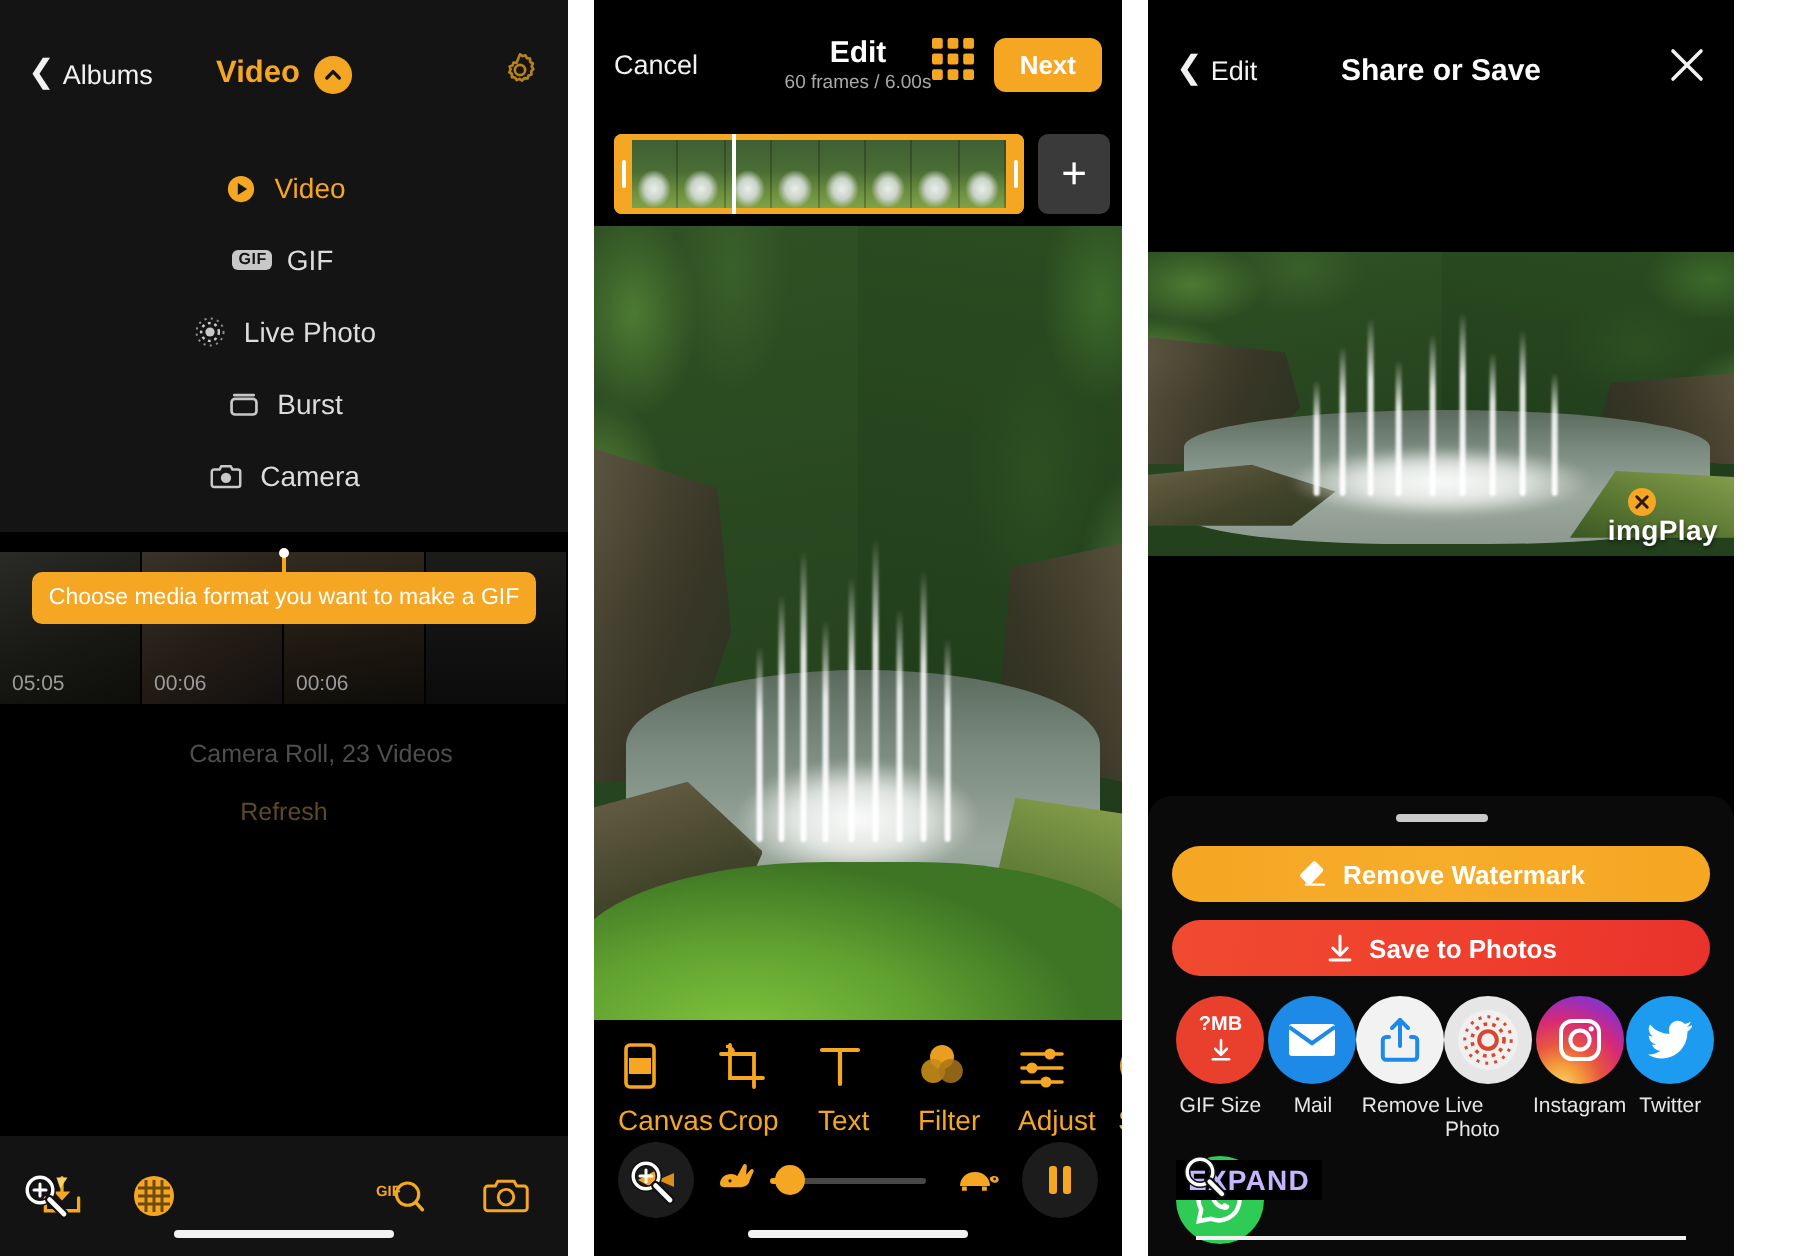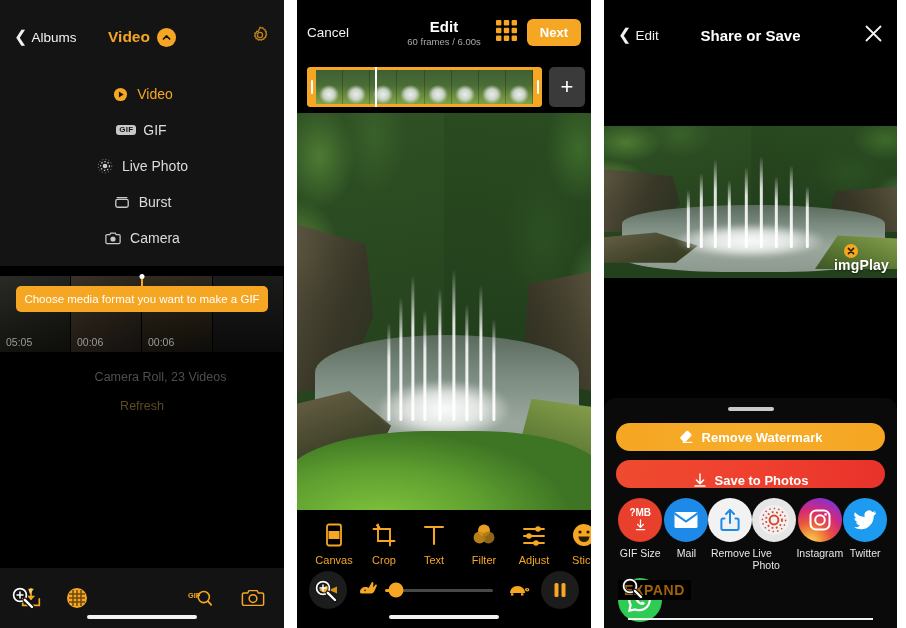--- a/index.html
+++ b/index.html
@@ -27,7 +27,7 @@
     flex: none;
   }
   #panel-albums { width: 284px; }
-  #panel-edit   { width: 294px; }
+  #panel-edit   { width: 264px; }
   #panel-share  { width: 293px; }
 
   .home-indicator {

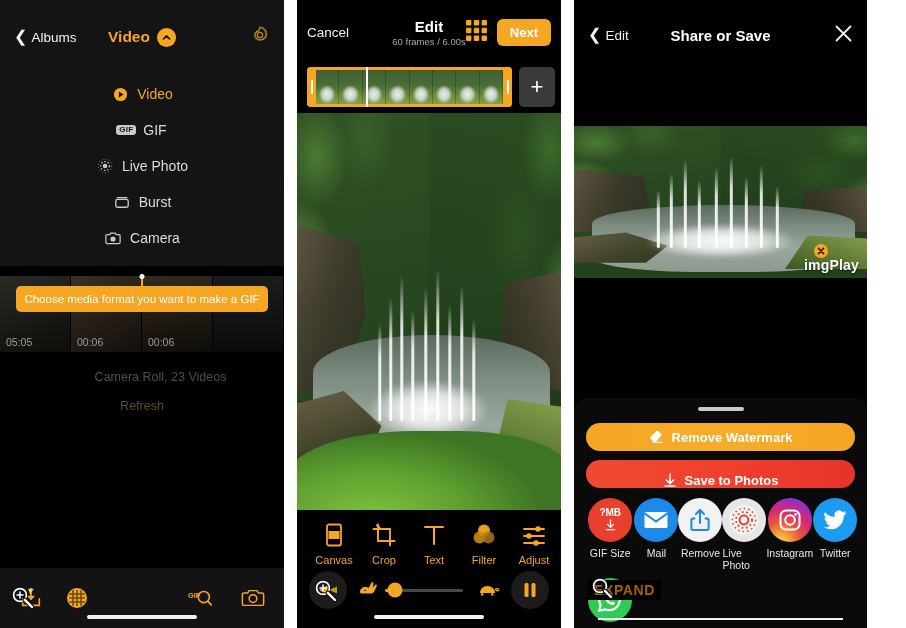--- a/index.html
+++ b/index.html
@@ -396,7 +396,7 @@
     margin-bottom: 9px;
   }
   .btn-watermark { background: linear-gradient(90deg,#f5a623 0%,#f7ad2a 50%,#f5a623 100%); }
-  .btn-save { background: linear-gradient(95deg,#ef4b30 0%,#ef3f2e 55%,#e8322b 100%); align-items: flex-end; }
+  .btn-save { background: linear-gradient(95deg,#ef4b30 0%,#ef3f2e 55%,#e8322b 100%); }
 
   .share-grid {
     display: grid;

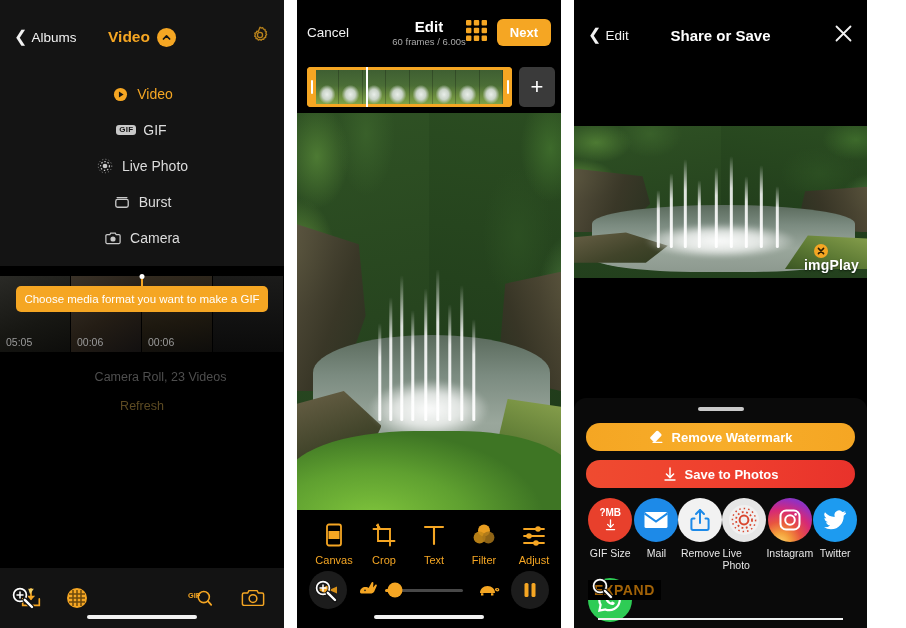--- a/index.html
+++ b/index.html
@@ -311,8 +311,8 @@
   }
   .p2-tool {
     width: 50px; flex: none;
-    display: flex; flex-direction: column; align-items: center; gap: 7px;
-    color: #f5a623; font-size: 11px;
+    display: flex; flex-direction: column; gap: 7px;
+    color: #f5a623; font-size: 14px;
   }
   .p2-tool .tico { height: 26px; display: flex; align-items: flex-end; }
 

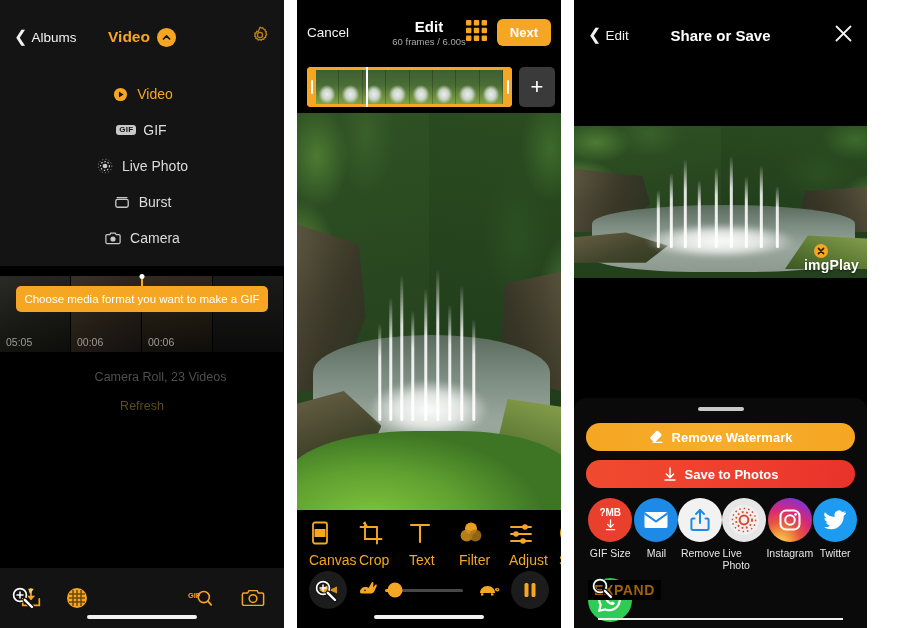--- a/index.html
+++ b/index.html
@@ -431,7 +431,7 @@
   .expand-badge {
     position: absolute;
     left: 14px; bottom: 28px;
-    background: #000; color: #a16207;
+    background: #000; color: #c4b5fd;
     font-size: 14px; font-weight: 700; letter-spacing: .6px;
     padding: 2px 6px;
     z-index: 30;

